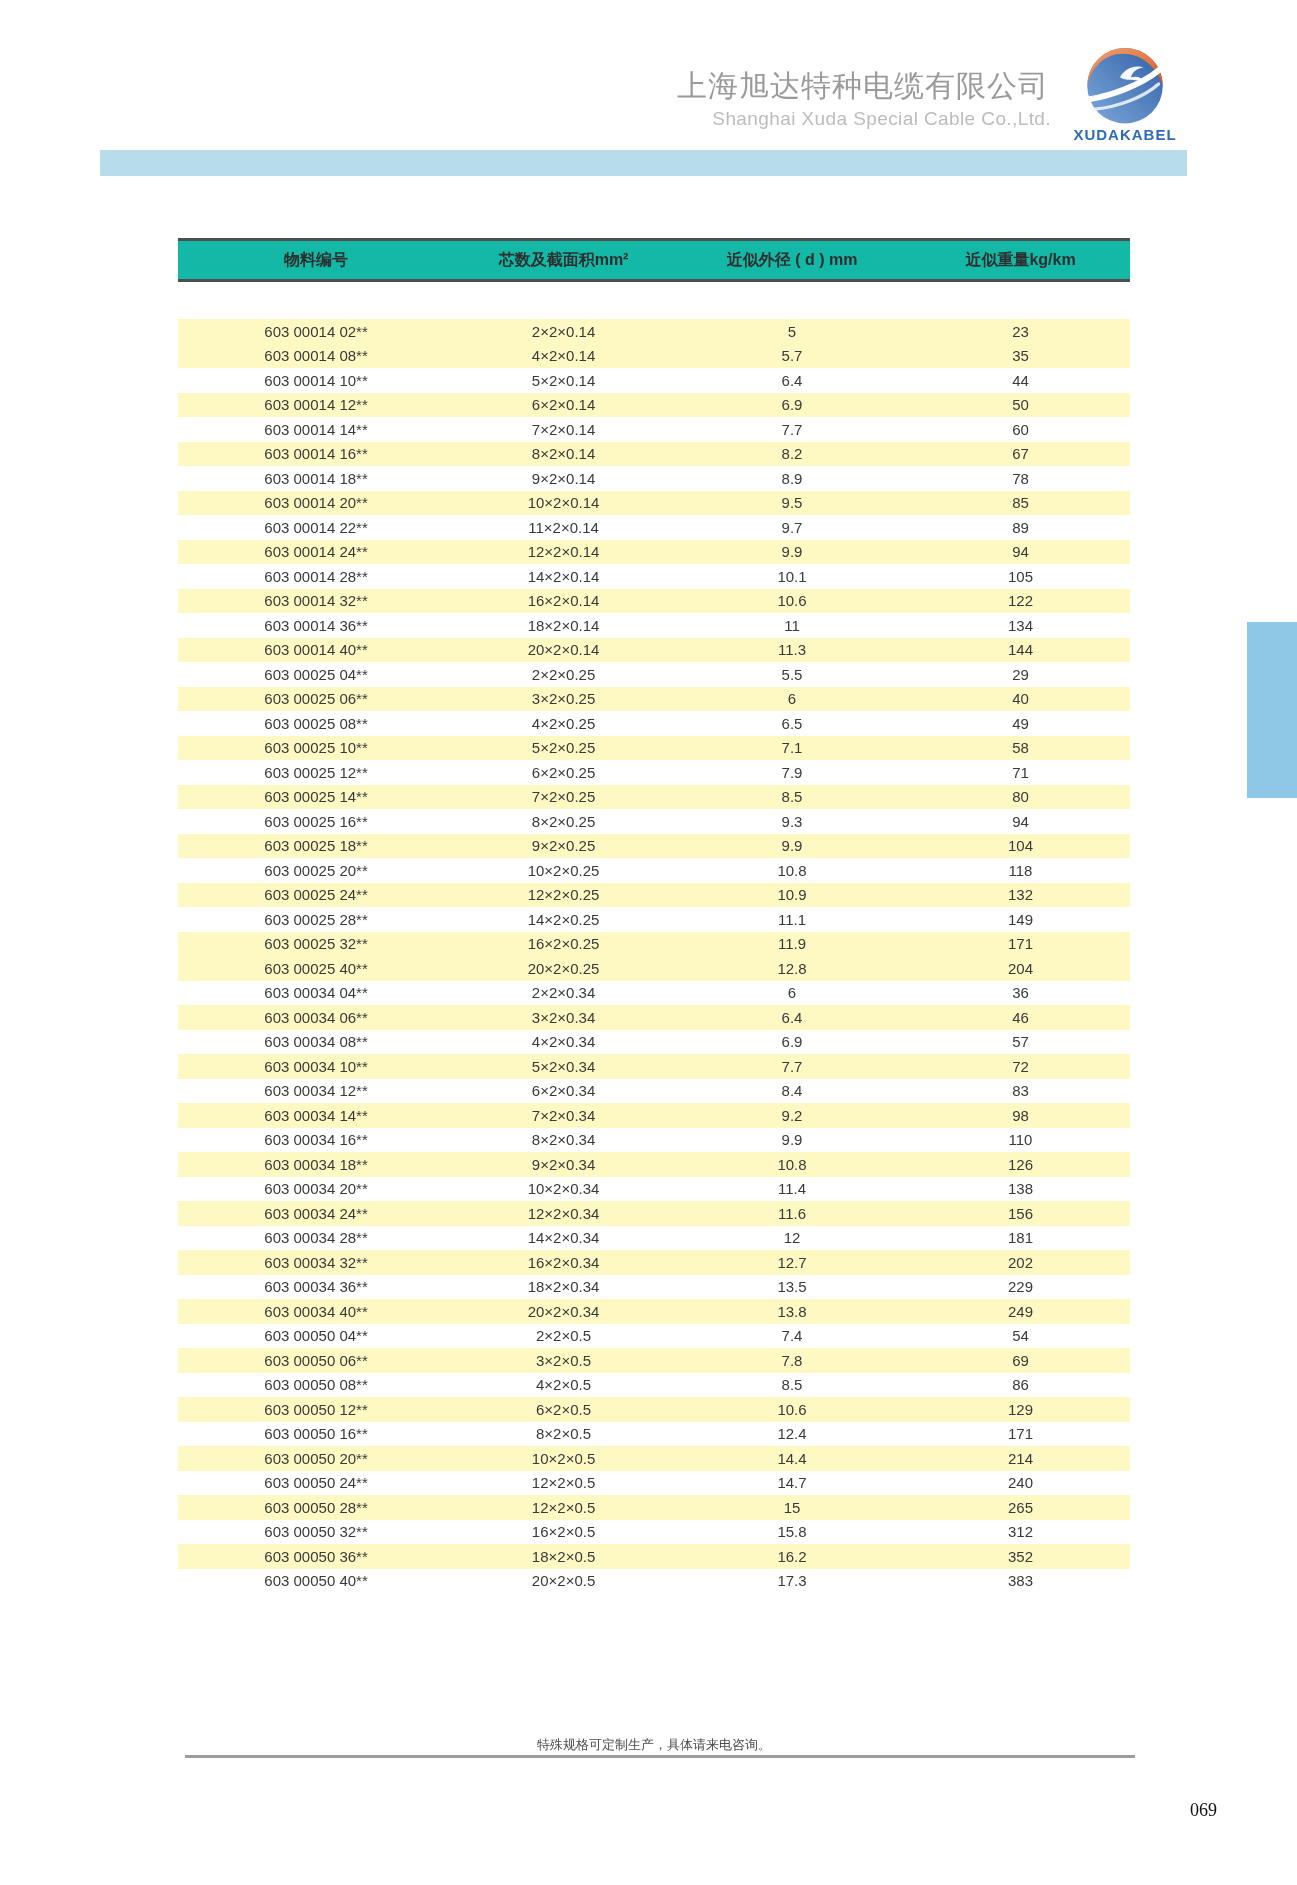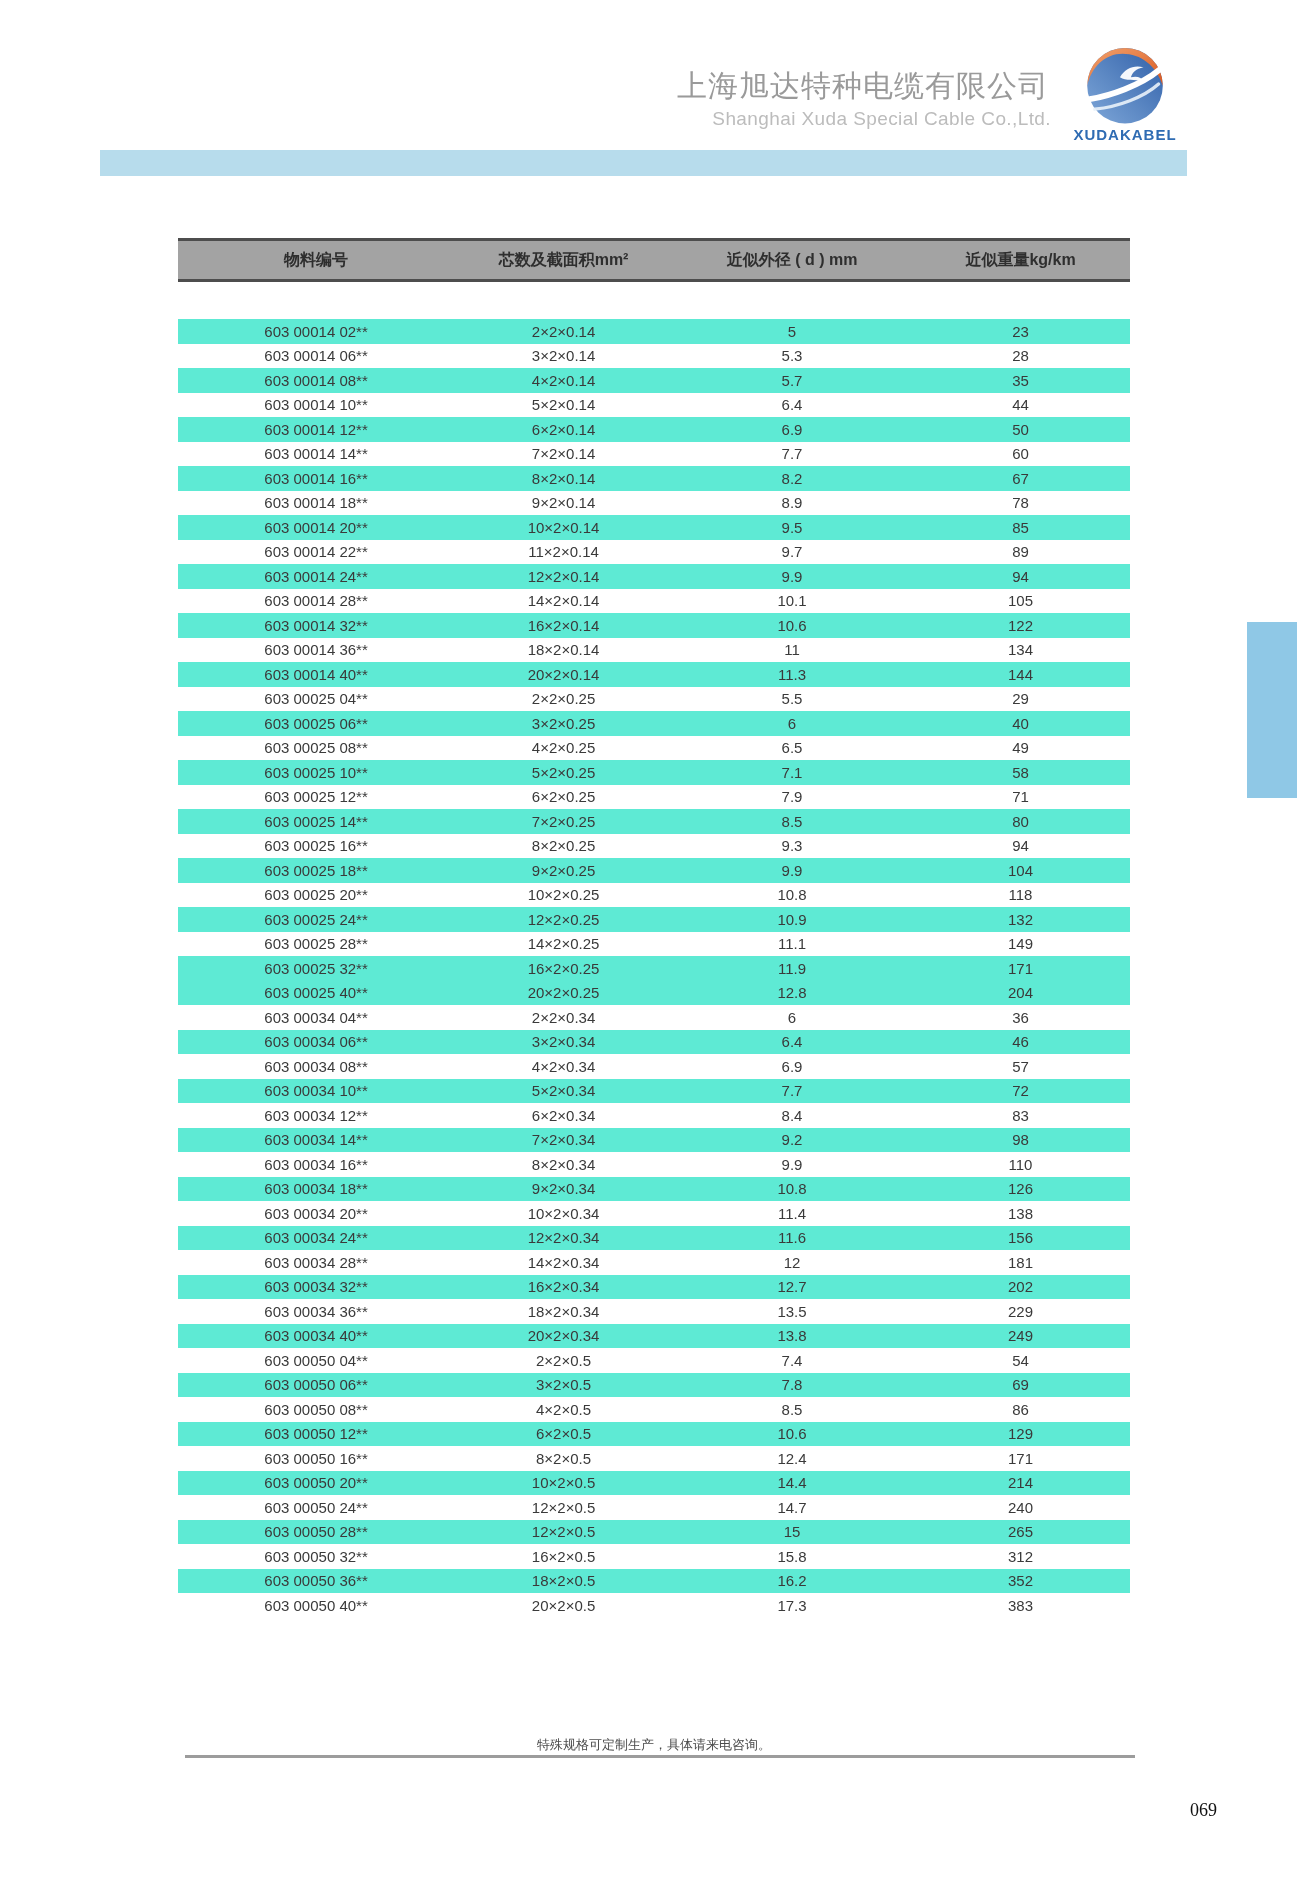--- a/index.html
+++ b/index.html
@@ -25,7 +25,7 @@
   
   .table-wrap { position:absolute; left:178px; top:238px; width:952px; }
   .thead {
-    display:flex; align-items:center; height:38px; background:#a3a3a3;
+    display:flex; align-items:center; height:38px; background:#14b8a6;
     border-top:3px solid #4d4d4d; border-bottom:3px solid #4d4d4d;
     font-size:16px; font-weight:600; color:#2e2e2e;
   }

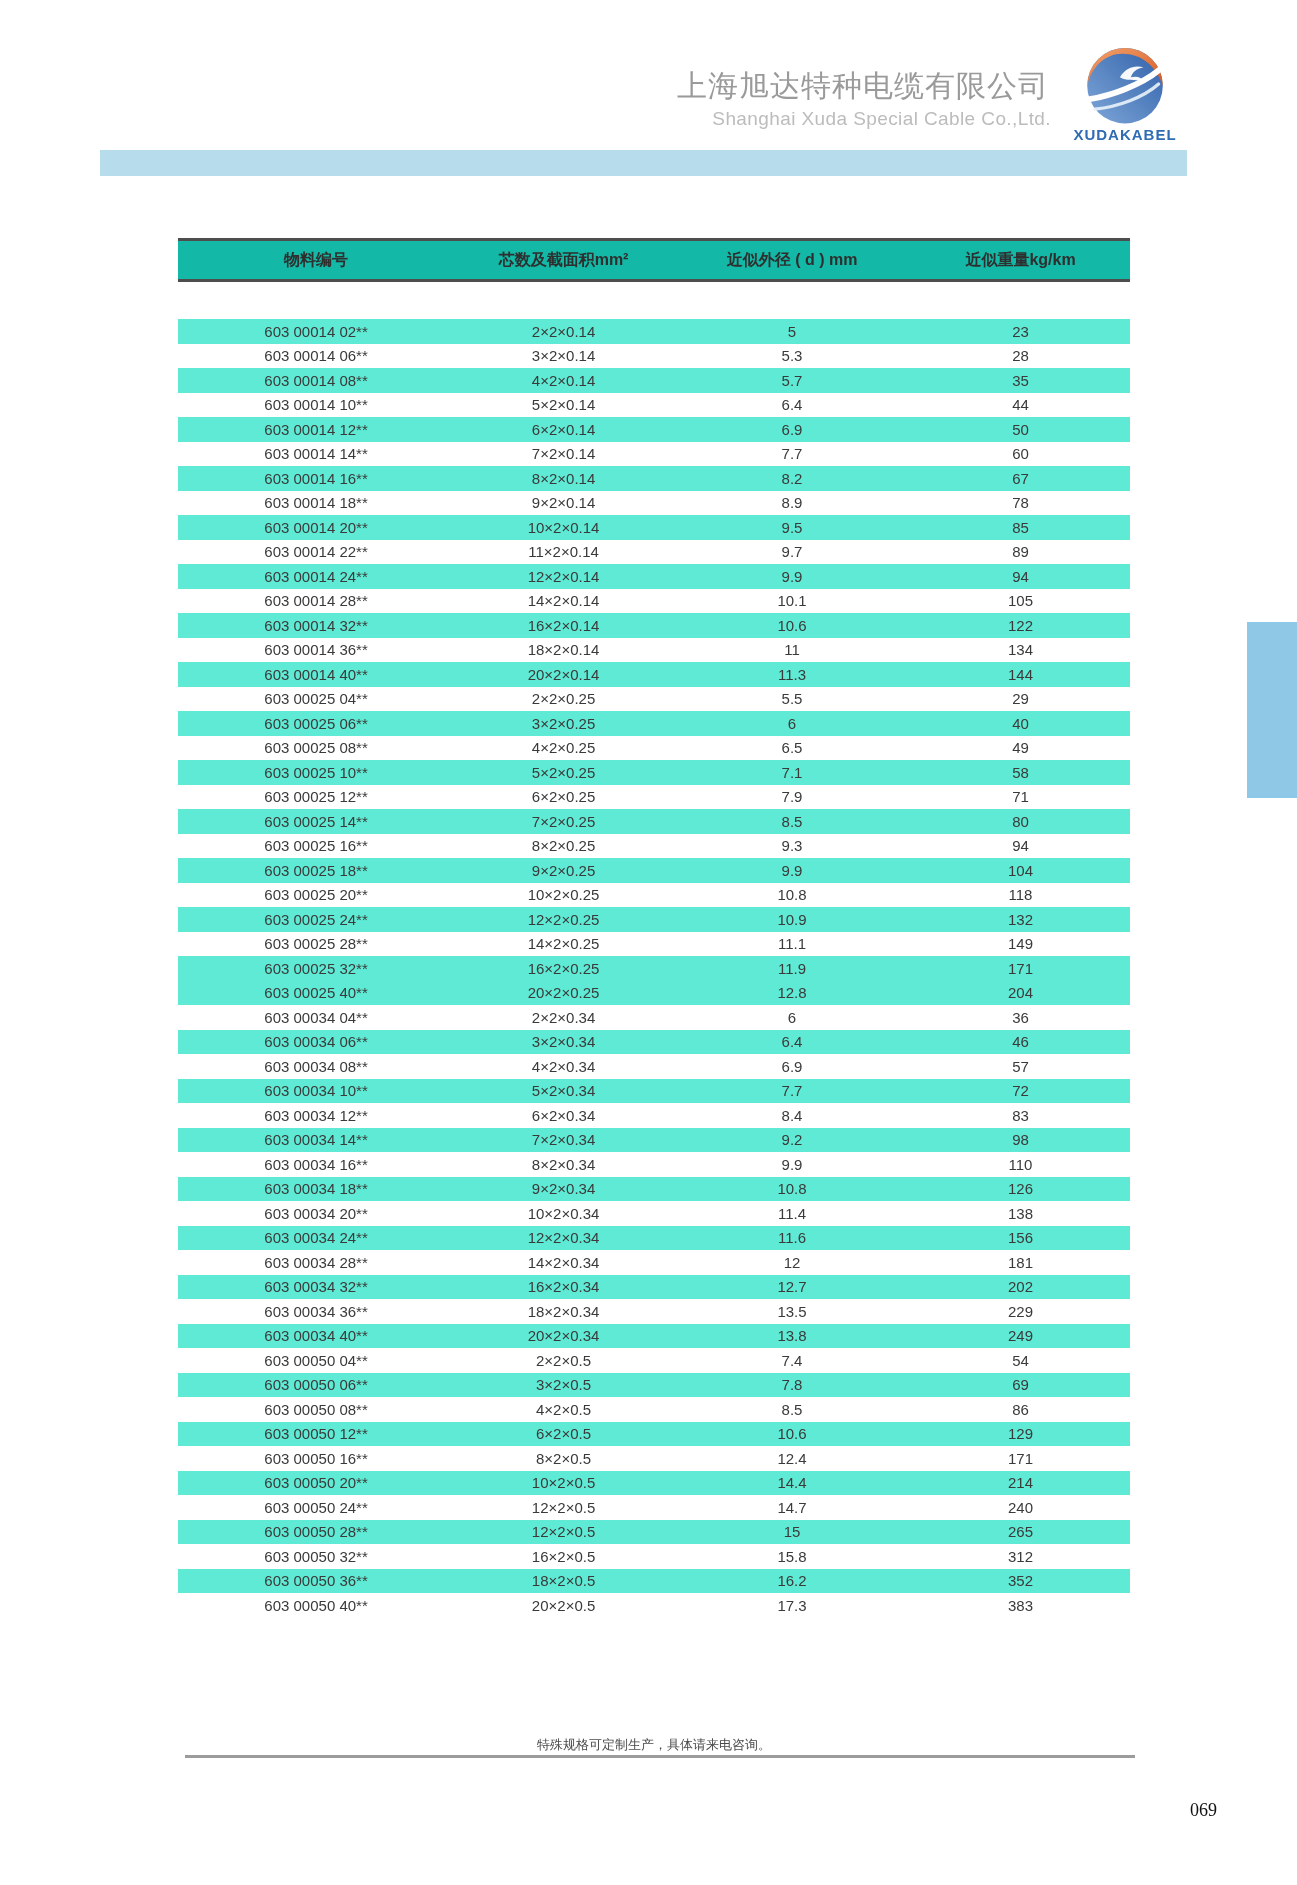--- a/index.html
+++ b/index.html
@@ -31,7 +31,7 @@
   }
   .tbody { margin-top:37px; }
   .tr { display:flex; align-items:center; height:24.5px; font-size:15px; color:#3a3a3a; }
-  .tr.stripe { background:#5eead4; }
+  .tr.stripe { background:#fef9c3; }
   .th, .td { text-align:center; overflow:hidden; white-space:nowrap; }
   .c0 { width:29%; } .c1 { width:23%; } .c2 { width:25%; } .c3 { width:23%; }
 

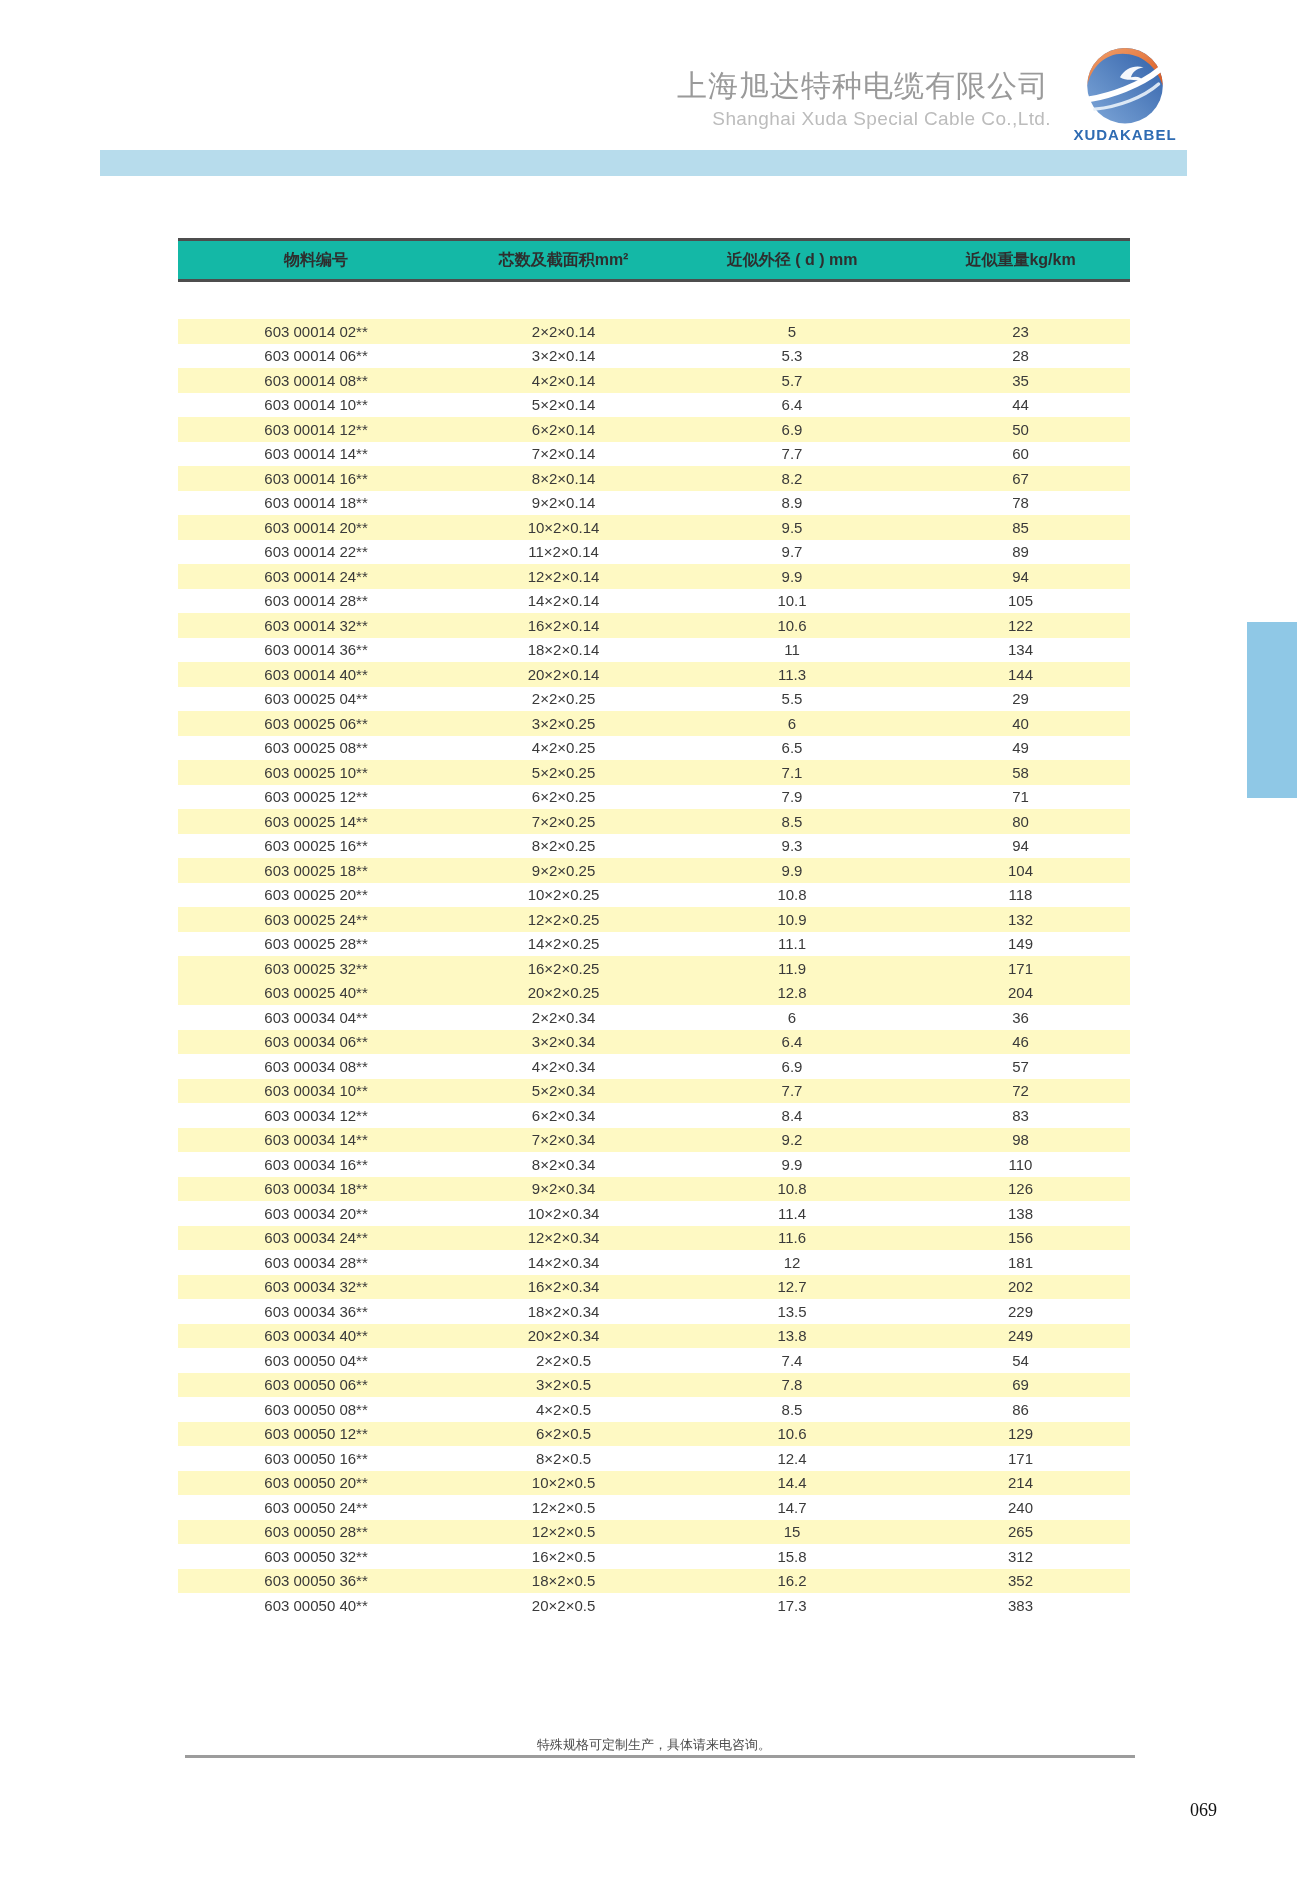--- a/index.html
+++ b/index.html
@@ -88,12 +88,6 @@
           <div class="td c2">5</div>
           <div class="td c3">23</div>
         </div>
-        <div class="tr">
-          <div class="td c0">603 00014 06**</div>
-          <div class="td c1">3×2×0.14</div>
-          <div class="td c2">5.3</div>
-          <div class="td c3">28</div>
-        </div>
         <div class="tr stripe">
           <div class="td c0">603 00014 08**</div>
           <div class="td c1">4×2×0.14</div>

